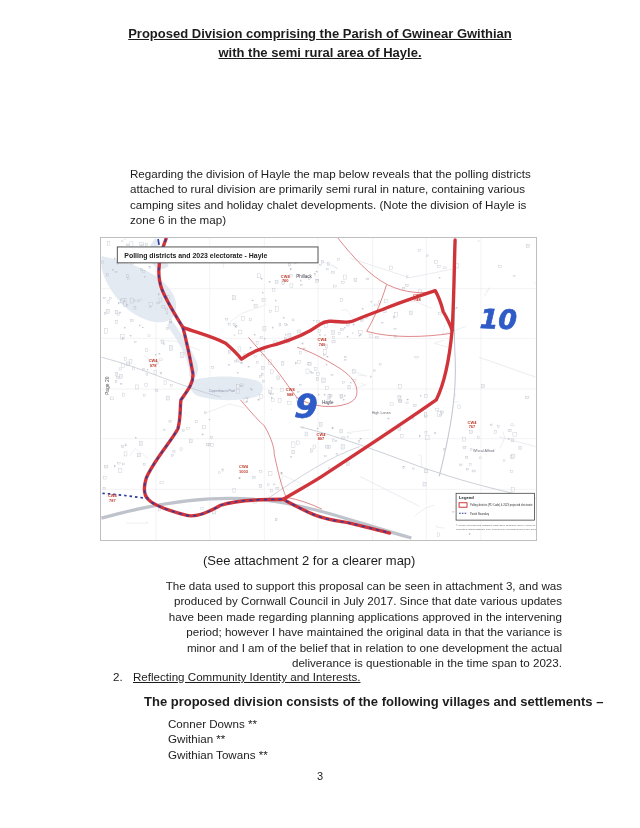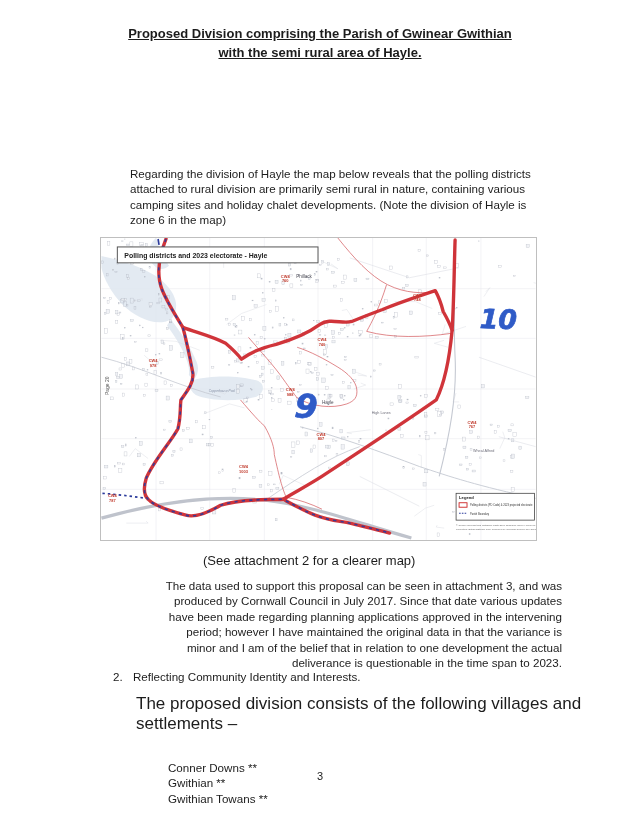--- a/index.html
+++ b/index.html
@@ -14,7 +14,7 @@
   .caption{position:absolute;left:203px;top:553px;font-size:13px;}
   .sec-row{position:absolute;top:670px;left:113px;font-size:11.6px;}
   .sec-num{display:inline-block;width:20px;}
-  .sec-head{}
+  .sec-head{text-decoration:underline;}
   .p4{position:absolute;top:694px;left:136px;font-size:17px;}
   .villages{position:absolute;top:716px;left:168px;font-size:11.6px;line-height:15.4px;
             white-space:pre-line;margin-top:44px;}

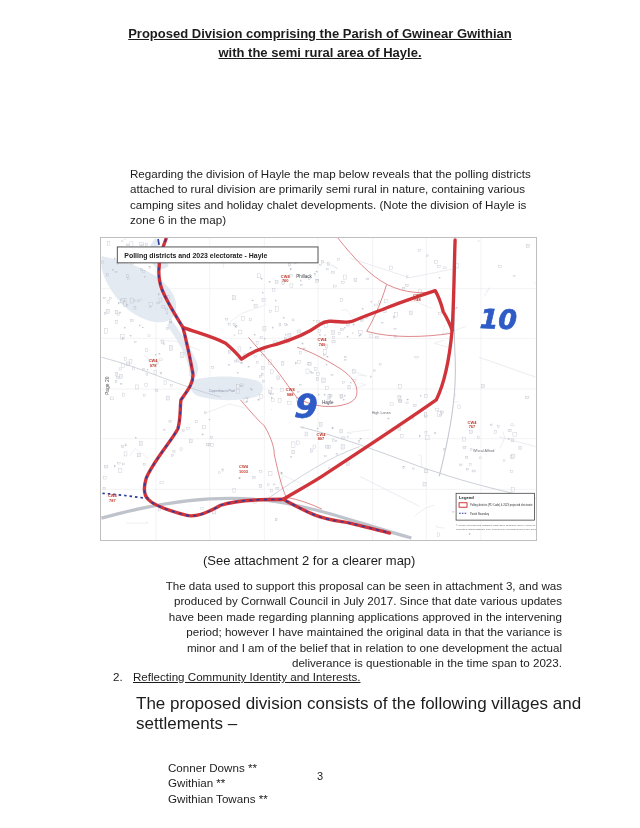--- a/index.html
+++ b/index.html
@@ -15,7 +15,7 @@
   .sec-row{position:absolute;top:670px;left:113px;font-size:11.6px;}
   .sec-num{display:inline-block;width:20px;}
   .sec-head{text-decoration:underline;}
-  .p4{position:absolute;top:694px;left:136px;font-size:17px;}
+  .p4{position:absolute;top:694px;left:144px;font-size:13px;font-weight:bold;}
   .villages{position:absolute;top:716px;left:168px;font-size:11.6px;line-height:15.4px;
             white-space:pre-line;margin-top:44px;}
   .page-num{position:absolute;top:770px;left:0;width:640px;text-align:center;font-size:11px;}

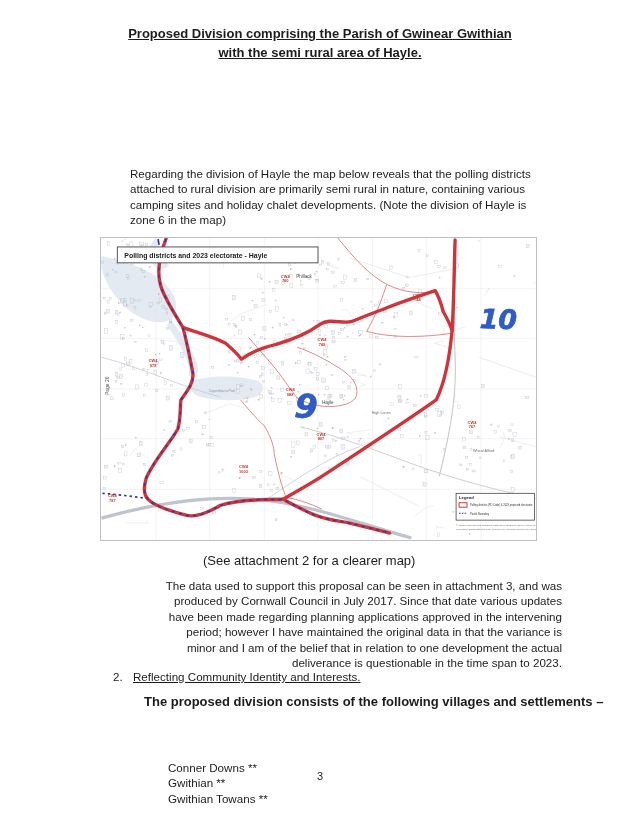--- a/index.html
+++ b/index.html
@@ -17,7 +17,7 @@
   .sec-head{text-decoration:underline;}
   .p4{position:absolute;top:694px;left:144px;font-size:13px;font-weight:bold;}
   .villages{position:absolute;top:716px;left:168px;font-size:11.6px;line-height:15.4px;
-            white-space:pre-line;margin-top:44px;}
+            white-space:pre-line;}
   .page-num{position:absolute;top:770px;left:0;width:640px;text-align:center;font-size:11px;}
   .map-wrap{position:absolute;top:237px;left:100px;width:437px;height:304px;
             border:1px solid #bfbfbf;box-sizing:border-box;background:#fff;}

